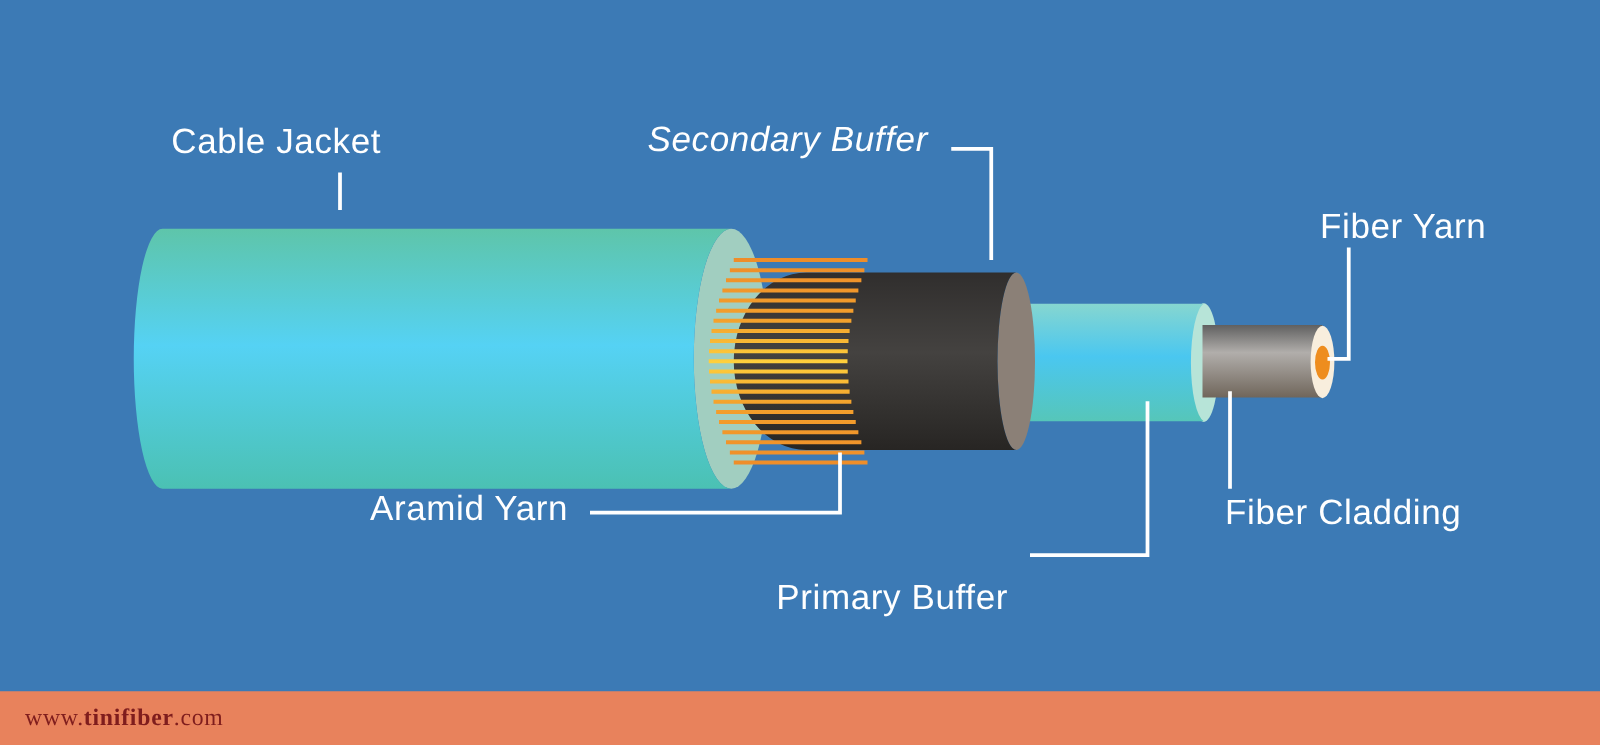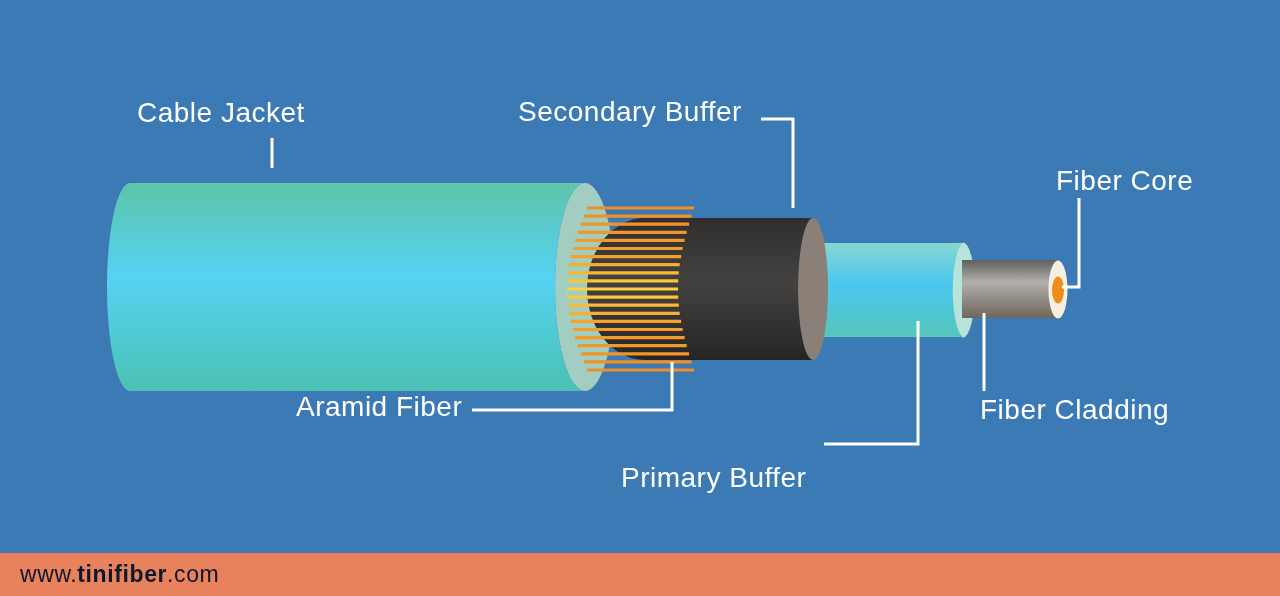--- a/index.html
+++ b/index.html
@@ -21,7 +21,7 @@
     white-space:nowrap;
   }
   .lbl-cable-jacket{left:121px;top:99px;margin-left:16px;}
-  .lbl-secondary-buffer{left:518px;top:98px;}
+  .lbl-secondary-buffer{left:518px;top:98px;font-style:italic;}
   .lbl-fiber-core{left:1056px;top:167px;}
   .lbl-aramid-yarn{left:296px;top:393px;}
   .lbl-primary-buffer{left:621px;top:424px;margin-top:40px;}

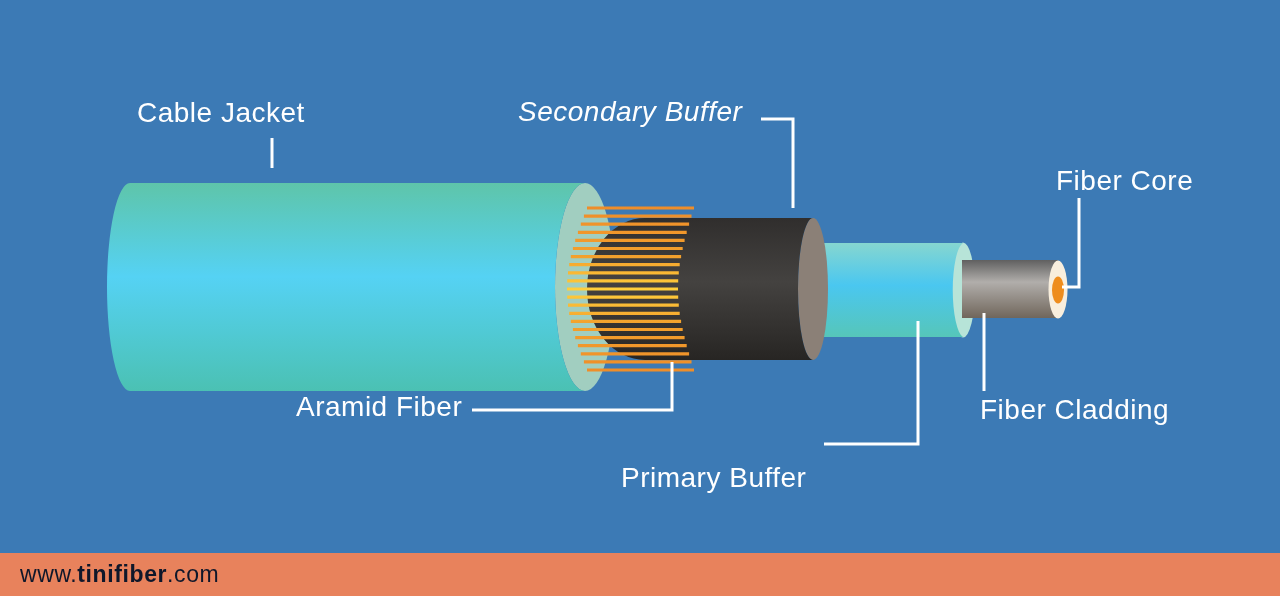--- a/index.html
+++ b/index.html
@@ -128,7 +128,7 @@
 
   <div class="diagram-label lbl-cable-jacket">Cable Jacket</div>
   <div class="diagram-label lbl-secondary-buffer">Secondary Buffer</div>
-  <div class="diagram-label lbl-fiber-core">Fiber Core</div>
+  <div class="diagram-label lbl-fiber-core">Fiber Yarn</div>
   <div class="diagram-label lbl-aramid-yarn">Aramid Fiber</div>
   <div class="diagram-label lbl-primary-buffer">Primary Buffer</div>
   <div class="diagram-label lbl-fiber-cladding">Fiber Cladding</div>

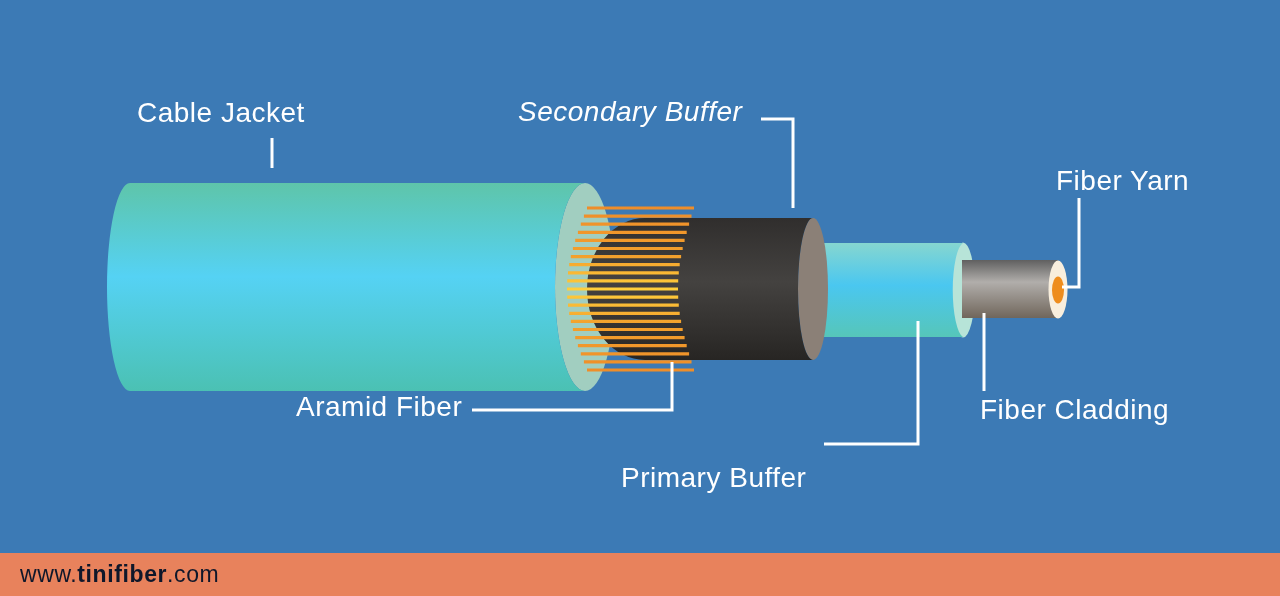--- a/index.html
+++ b/index.html
@@ -129,7 +129,7 @@
   <div class="diagram-label lbl-cable-jacket">Cable Jacket</div>
   <div class="diagram-label lbl-secondary-buffer">Secondary Buffer</div>
   <div class="diagram-label lbl-fiber-core">Fiber Yarn</div>
-  <div class="diagram-label lbl-aramid-yarn">Aramid Fiber</div>
+  <div class="diagram-label lbl-aramid-yarn">Aramid Yarn</div>
   <div class="diagram-label lbl-primary-buffer">Primary Buffer</div>
   <div class="diagram-label lbl-fiber-cladding">Fiber Cladding</div>
 

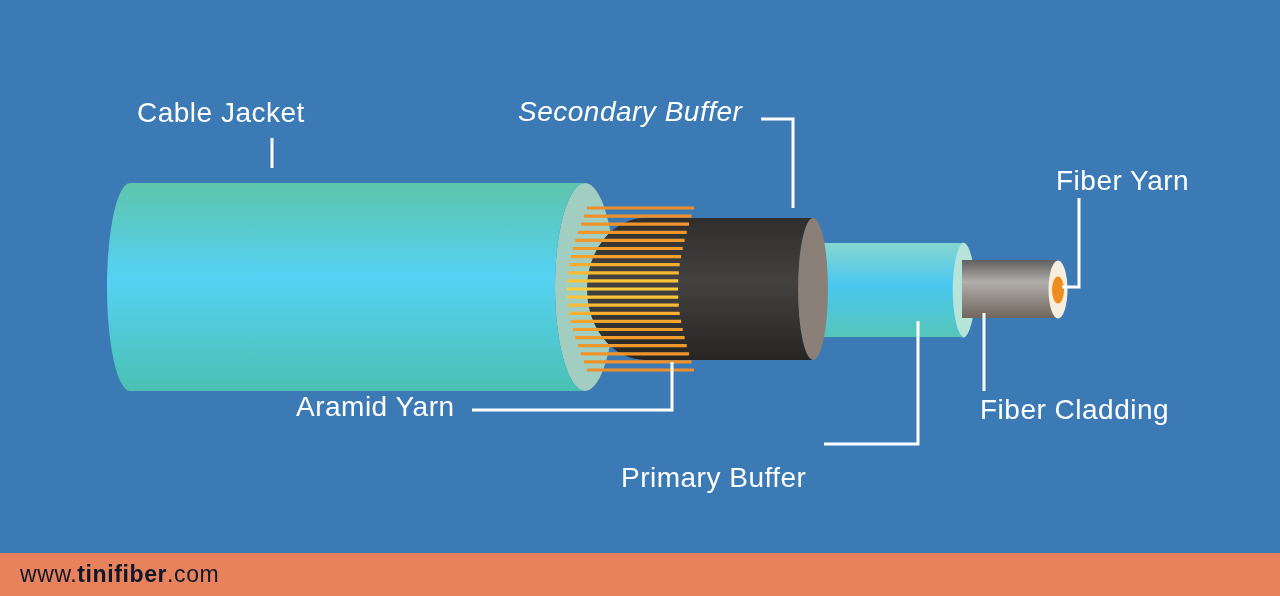--- a/index.html
+++ b/index.html
@@ -34,7 +34,7 @@
   .footer-url{
     position:absolute;left:20px;top:0;
     height:43px;line-height:43px;
-    color:#0f172a;font-size:23px;letter-spacing:0.6px;
+    color:#7f1d1d;font-size:19px;letter-spacing:0.6px;font-family:Liberation Serif, serif;
   }
   .footer-url .brand{font-weight:700;}
 </style>

